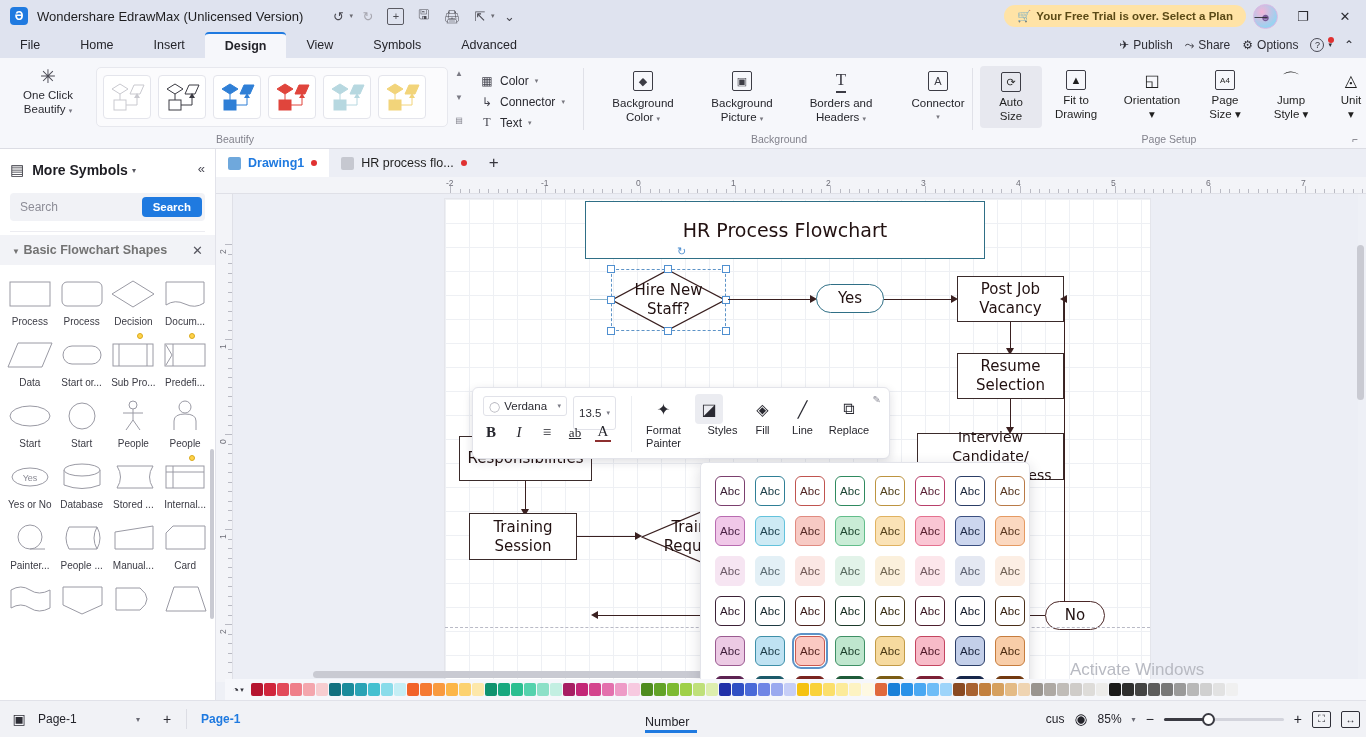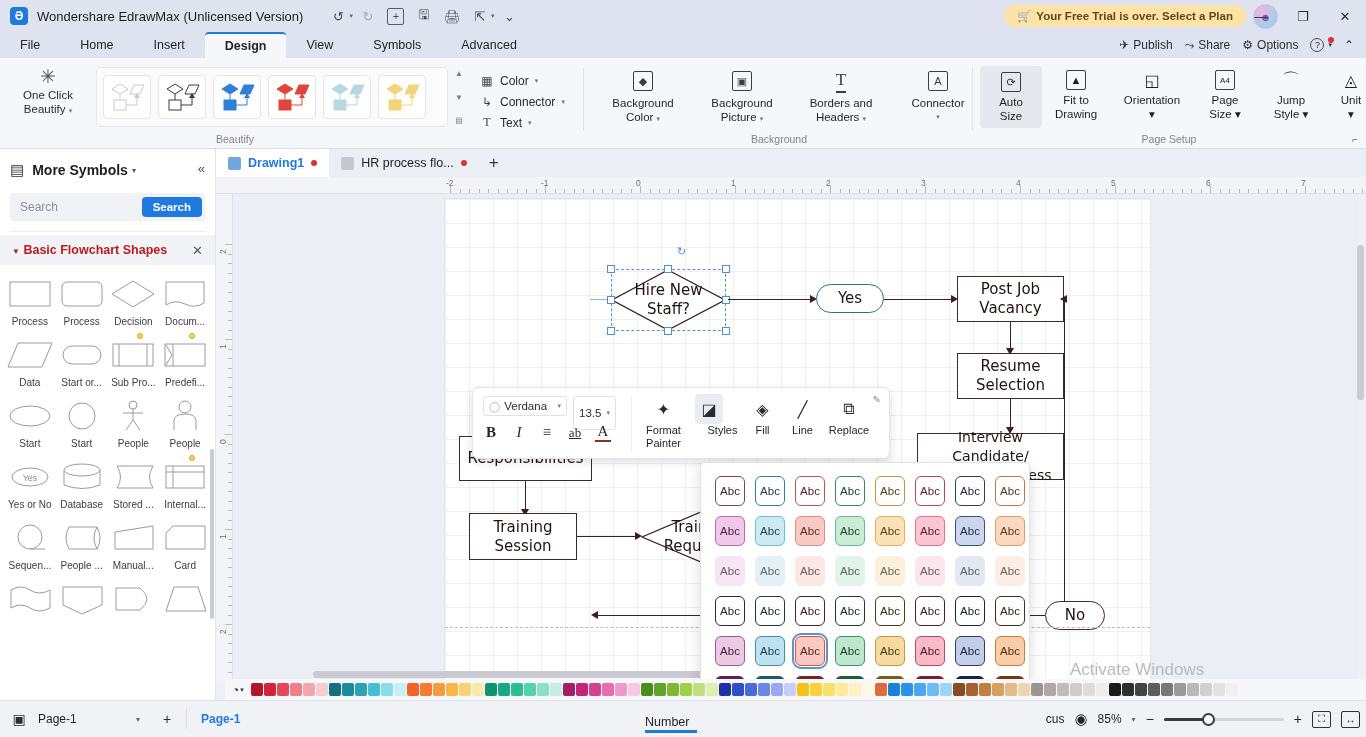--- a/index.html
+++ b/index.html
@@ -890,6 +890,9 @@
   <div class="canvaswrap">
     <div class="page">
 
+      <div class="node banner" style="left:140px; top:2px; width:400px; height:58px;">
+        <span>HR Process Flowchart</span>
+      </div>
       <div class="rot-ic" style="left:232px; top:46px;">↻</div>
 
 

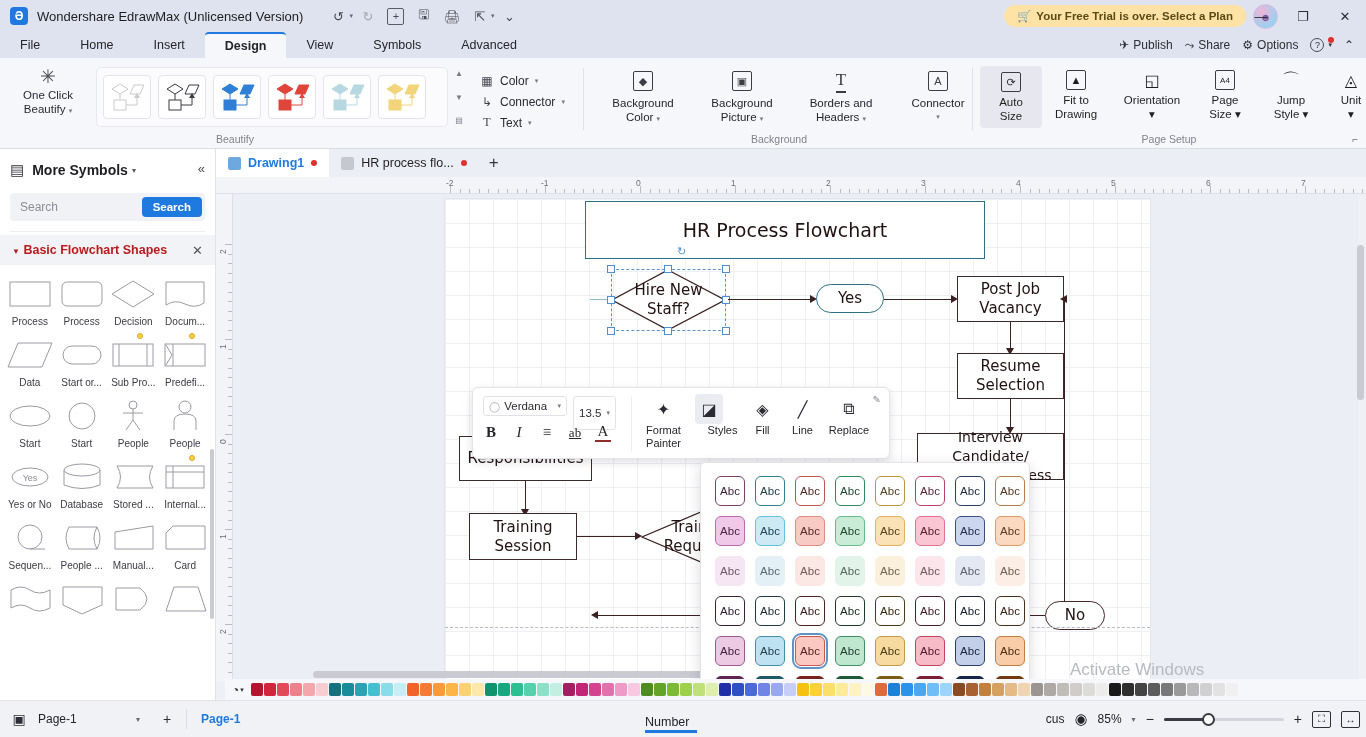--- a/index.html
+++ b/index.html
@@ -129,7 +129,7 @@
     margin:3px 0 0; height:30px; background:#f2f3f7; display:flex; align-items:center;
     padding:0 12px; justify-content:space-between;
   }
-  .lib-section .lt { font-size:12.5px; font-weight:bold; color:#b91c1c;}
+  .lib-section .lt { font-size:12.5px; font-weight:bold; color:#737373;}
   .lib-section .x { font-size:13px; color:#55555e;}
   .shapes { padding:8px 4px 0; display:grid; grid-template-columns:repeat(4,1fr); row-gap:6px;}
   .shape-cell { text-align:center; position:relative;}

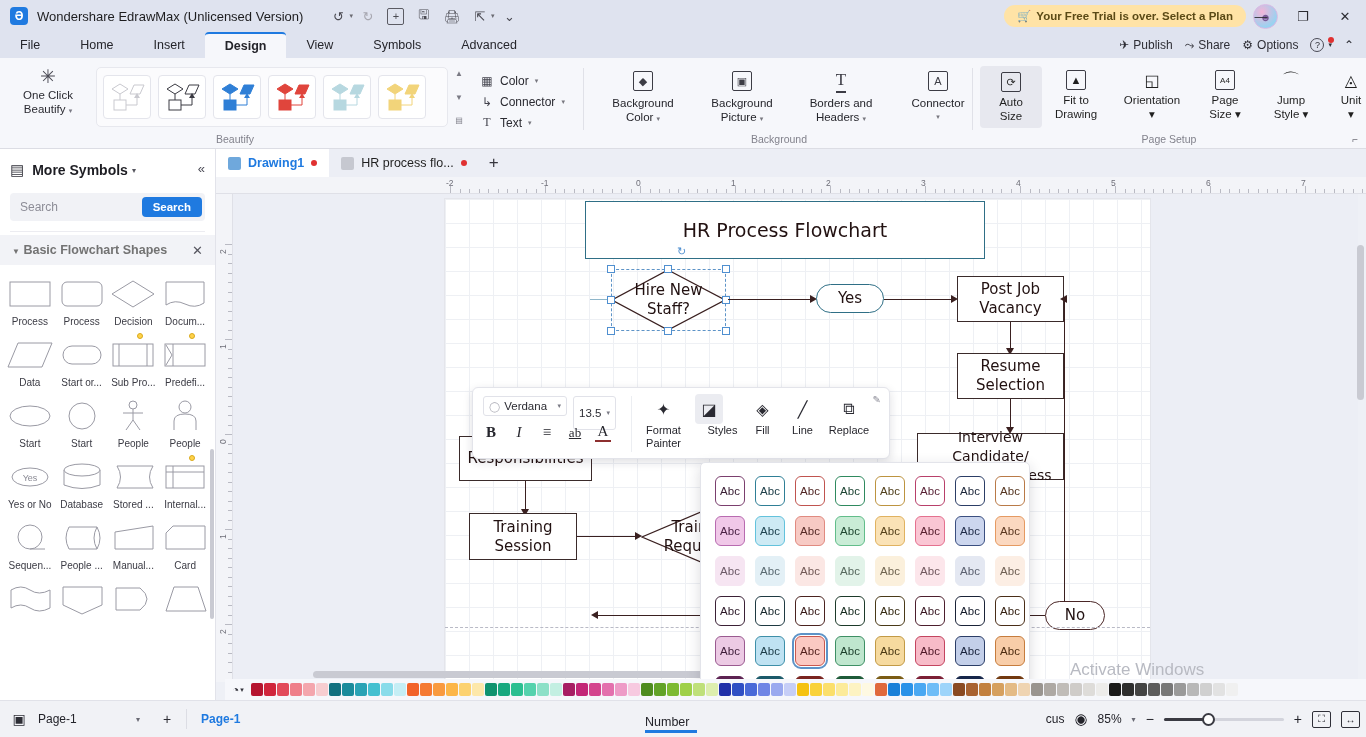--- a/index.html
+++ b/index.html
@@ -643,7 +643,7 @@
               <line x1="23" y1="29" x2="38" y2="29" stroke="#9a9aa4"></line>
             </svg>
           </div>
-          <div class="sl">Sequen...</div>
+          <div class="sl">Painter...</div>
         </div>
         <div class="shape-cell">
           <div class="sw">

